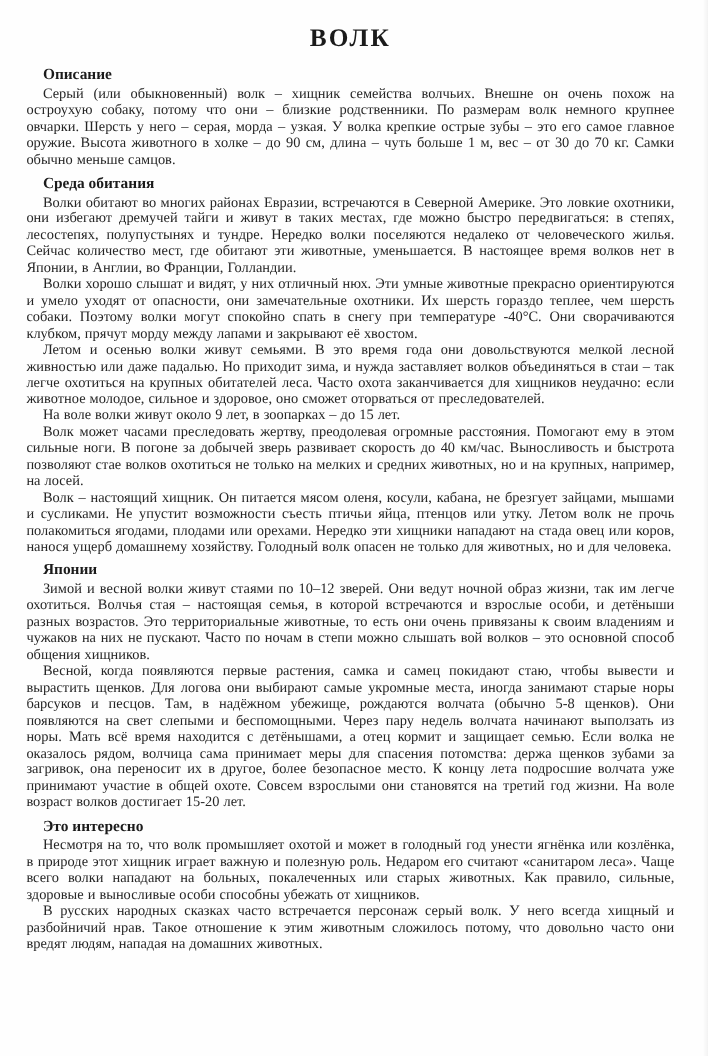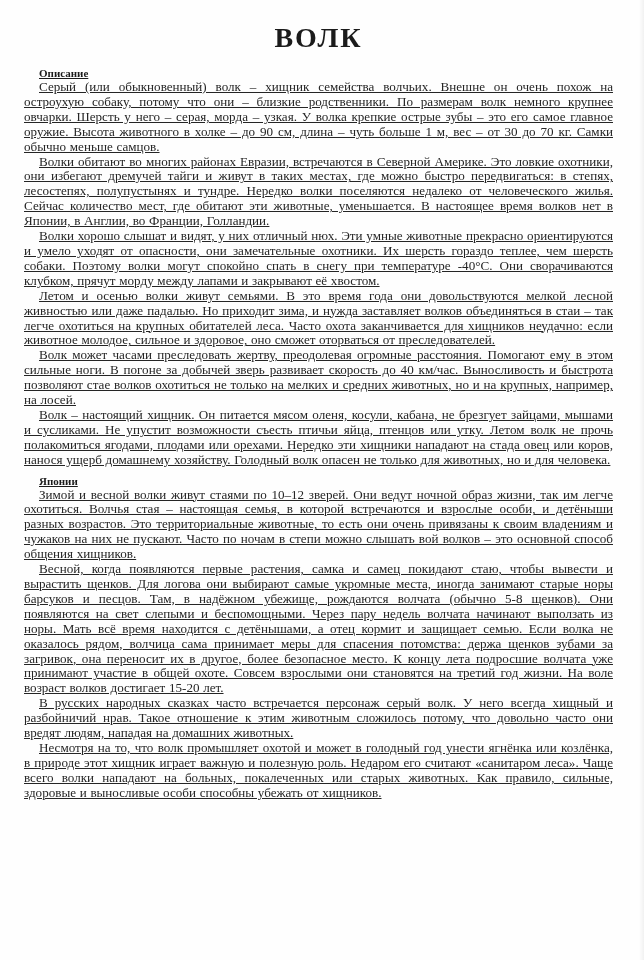--- a/index.html
+++ b/index.html
@@ -36,7 +36,7 @@
   .doc-title {
     text-align: center;
     font-weight: bold;
-    font-size: 28px;
+    font-size: 23px;
     letter-spacing: 2px;
     margin: 0 0 13px 0;
     color: #1b1b1b;

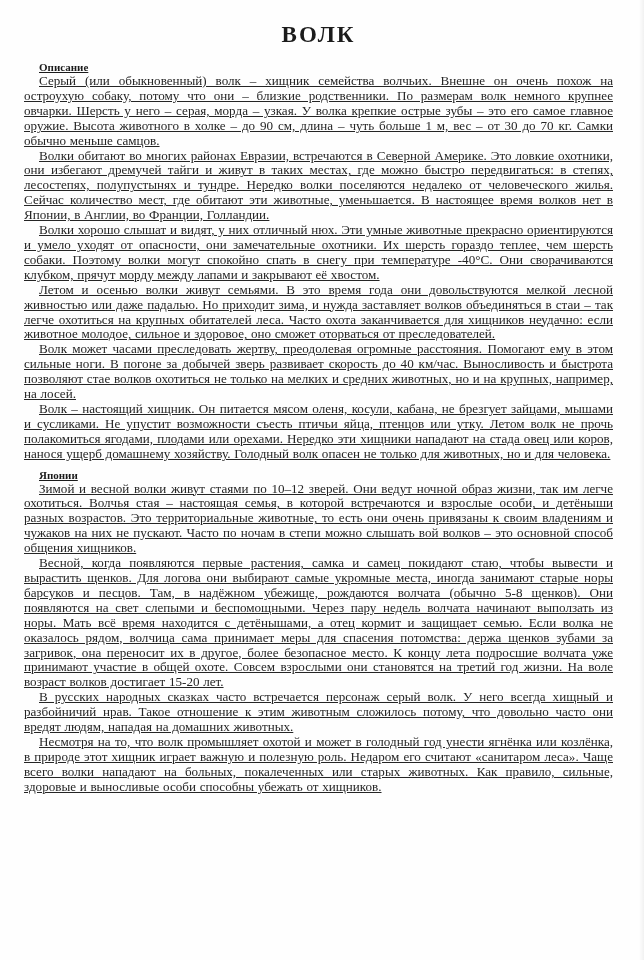--- a/index.html
+++ b/index.html
@@ -48,12 +48,11 @@
     z-index: 2;
   }
   .section h2 {
-    font-size: 11px;
+    font-size: 14px;
     font-weight: bold;
     margin: 7px 0 1px 0;
     padding-left: 15px;
     color: #1b1b1b;
-    text-decoration: underline;
   }
   .section p {
     font-size: 13.1px;

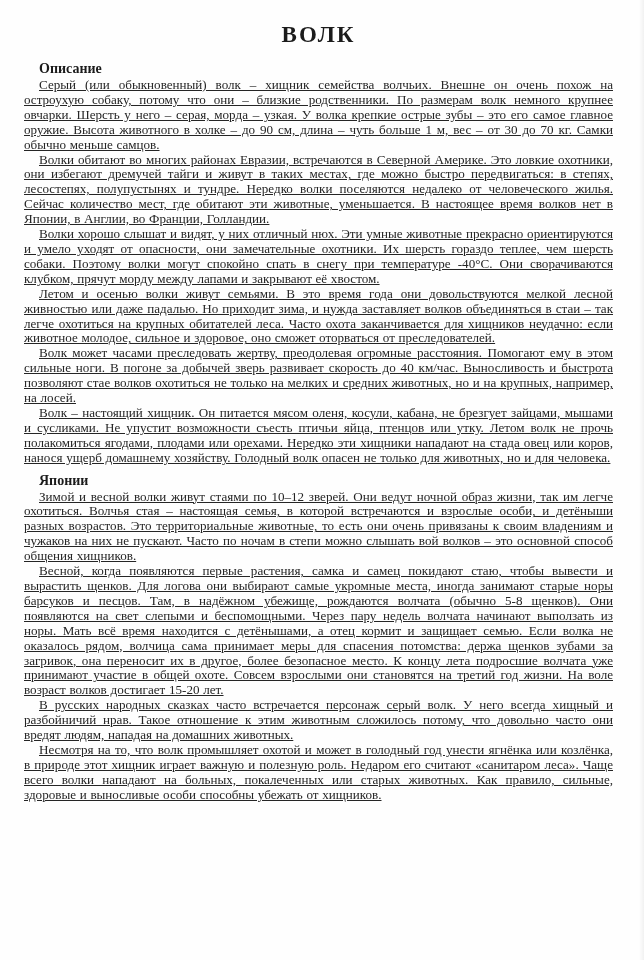--- a/index.html
+++ b/index.html
@@ -62,7 +62,6 @@
     margin: 0;
     word-spacing: 0.4px;
     color: #252525;
-    text-decoration: underline;
   }
   .watermark {
     position: absolute;

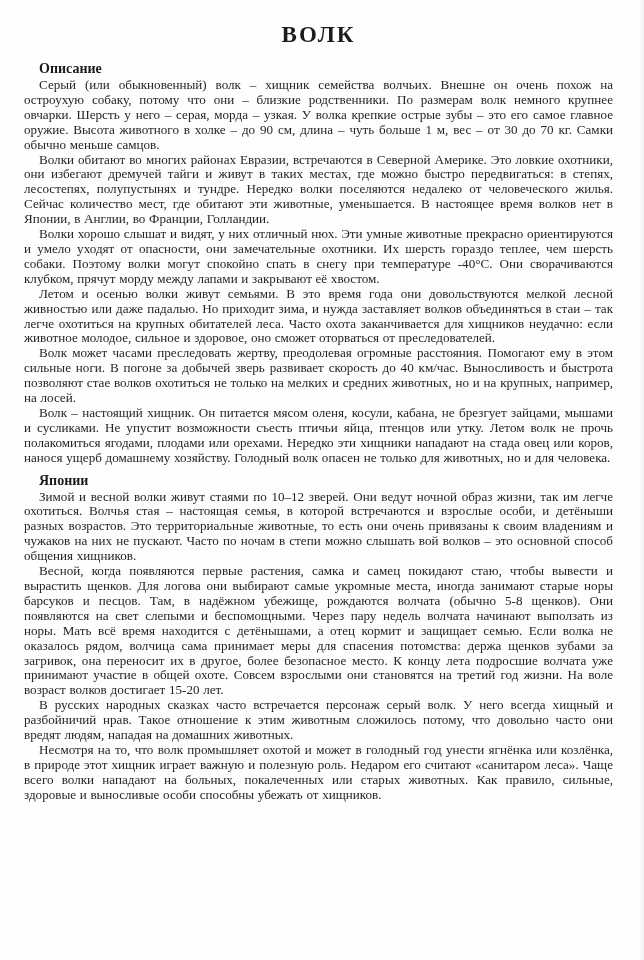--- a/index.html
+++ b/index.html
@@ -97,6 +97,7 @@
   </div>
 
   <div class="section">
+    <h2>Среда обитания</h2>
     <p>Волки обитают во многих районах Евразии, встречаются в Северной Америке. Это ловкие охотники, они избегают дремучей тайги и живут в таких местах, где можно быстро передвигаться: в степях, лесостепях, полупустынях и тундре. Нередко волки поселяются недалеко от человеческого жилья. Сейчас количество мест, где обитают эти животные, уменьшается. В настоящее время волков нет в Японии, в Англии, во Франции, Голландии.</p>
   </div>
 

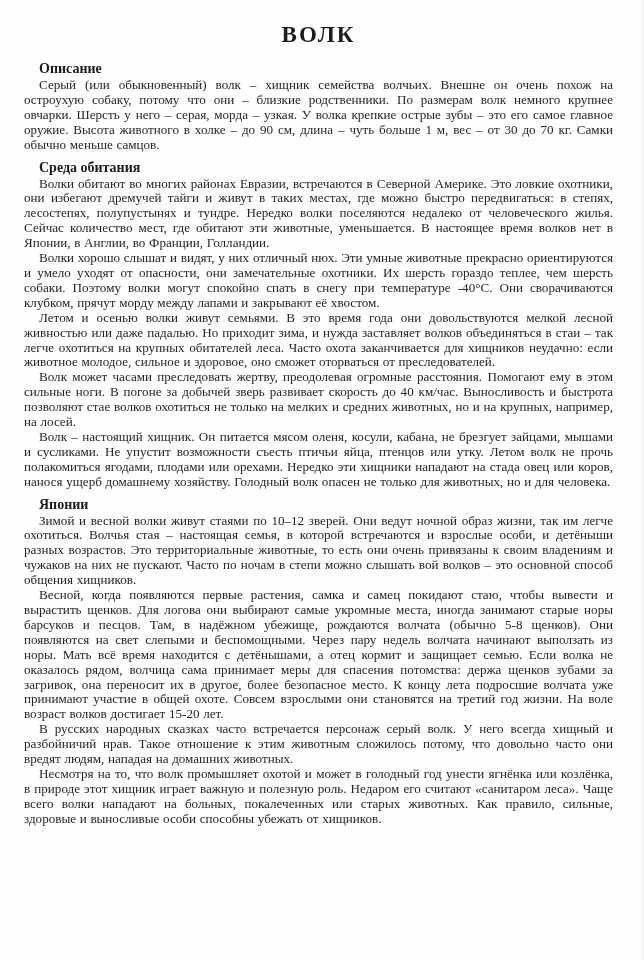--- a/index.html
+++ b/index.html
@@ -104,6 +104,7 @@
   <div class="section">
     <p>Волки хорошо слышат и видят, у них отличный нюх. Эти умные животные прекрасно ориентируются и умело уходят от опасности, они замечательные охотники. Их шерсть гораздо теплее, чем шерсть собаки. Поэтому волки могут спокойно спать в снегу при температуре -40°С. Они сворачиваются клубком, прячут морду между лапами и закрывают её хвостом.</p>
     <p>Летом и осенью волки живут семьями. В это время года они довольствуются мелкой лесной живностью или даже падалью. Но приходит зима, и нужда заставляет волков объединяться в стаи – так легче охотиться на крупных обитателей леса. Часто охота заканчивается для хищников неудачно: если животное молодое, сильное и здоровое, оно сможет оторваться от преследователей.</p>
+    <p>На воле волки живут около 9 лет, в зоопарках – до 15 лет.</p>
   </div>
 
   <div class="section">

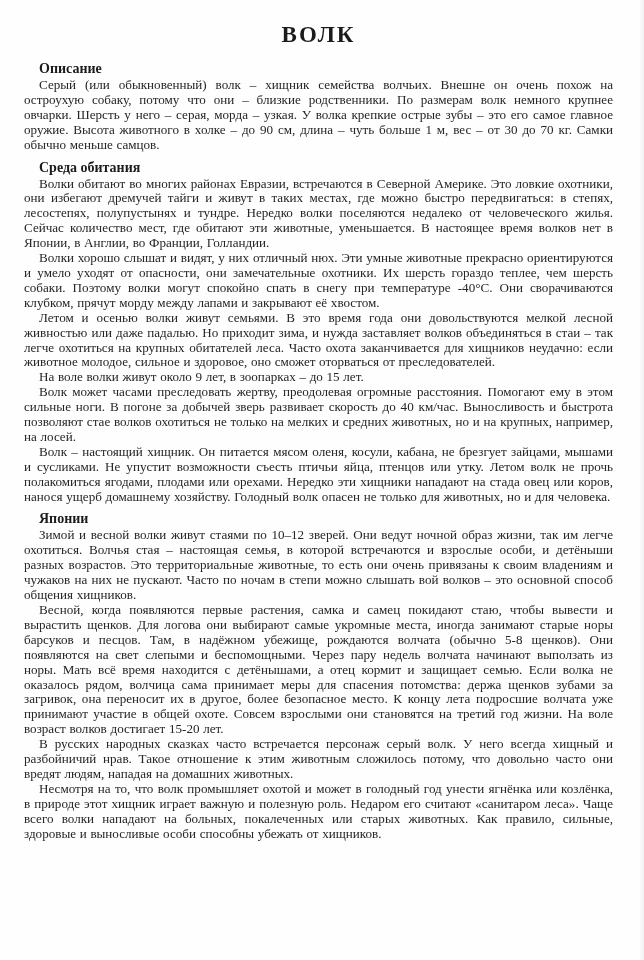--- a/index.html
+++ b/index.html
@@ -119,6 +119,7 @@
   </div>
 
   <div class="section">
+    <h2>Это интересно</h2>
     <p>В русских народных сказках часто встречается персонаж серый волк. У него всегда хищный и разбойничий нрав. Такое отношение к этим животным сложилось потому, что довольно часто они вредят людям, нападая на домашних животных.</p>
     <p>Несмотря на то, что волк промышляет охотой и может в голодный год унести ягнёнка или козлёнка, в природе этот хищник играет важную и полезную роль. Недаром его считают «санитаром леса». Чаще всего волки нападают на больных, покалеченных или старых животных. Как правило, сильные, здоровые и выносливые особи способны убежать от хищников.</p>
   </div>

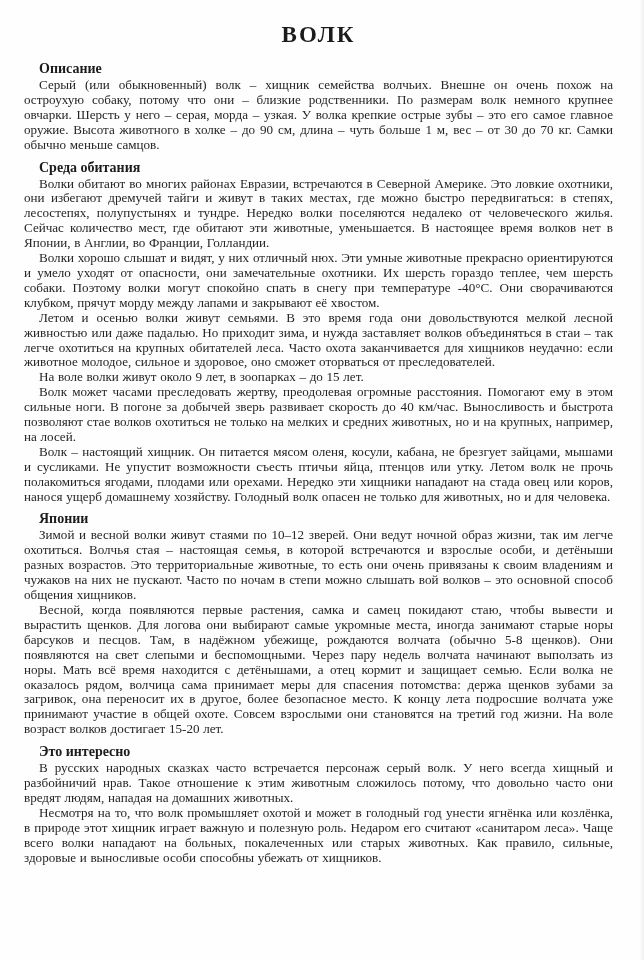--- a/index.html
+++ b/index.html
@@ -120,8 +120,8 @@
 
   <div class="section">
     <h2>Это интересно</h2>
+    <p>Несмотря на то, что волк промышляет охотой и может в голодный год унести ягнёнка или козлёнка, в природе этот хищник играет важную и полезную роль. Недаром его считают «санитаром леса». Чаще всего волки нападают на больных, покалеченных или старых животных. Как правило, сильные, здоровые и выносливые особи способны убежать от хищников.</p>
     <p>В русских народных сказках часто встречается персонаж серый волк. У него всегда хищный и разбойничий нрав. Такое отношение к этим животным сложилось потому, что довольно часто они вредят людям, нападая на домашних животных.</p>
-    <p>Несмотря на то, что волк промышляет охотой и может в голодный год унести ягнёнка или козлёнка, в природе этот хищник играет важную и полезную роль. Недаром его считают «санитаром леса». Чаще всего волки нападают на больных, покалеченных или старых животных. Как правило, сильные, здоровые и выносливые особи способны убежать от хищников.</p>
   </div>
 
 </div>

